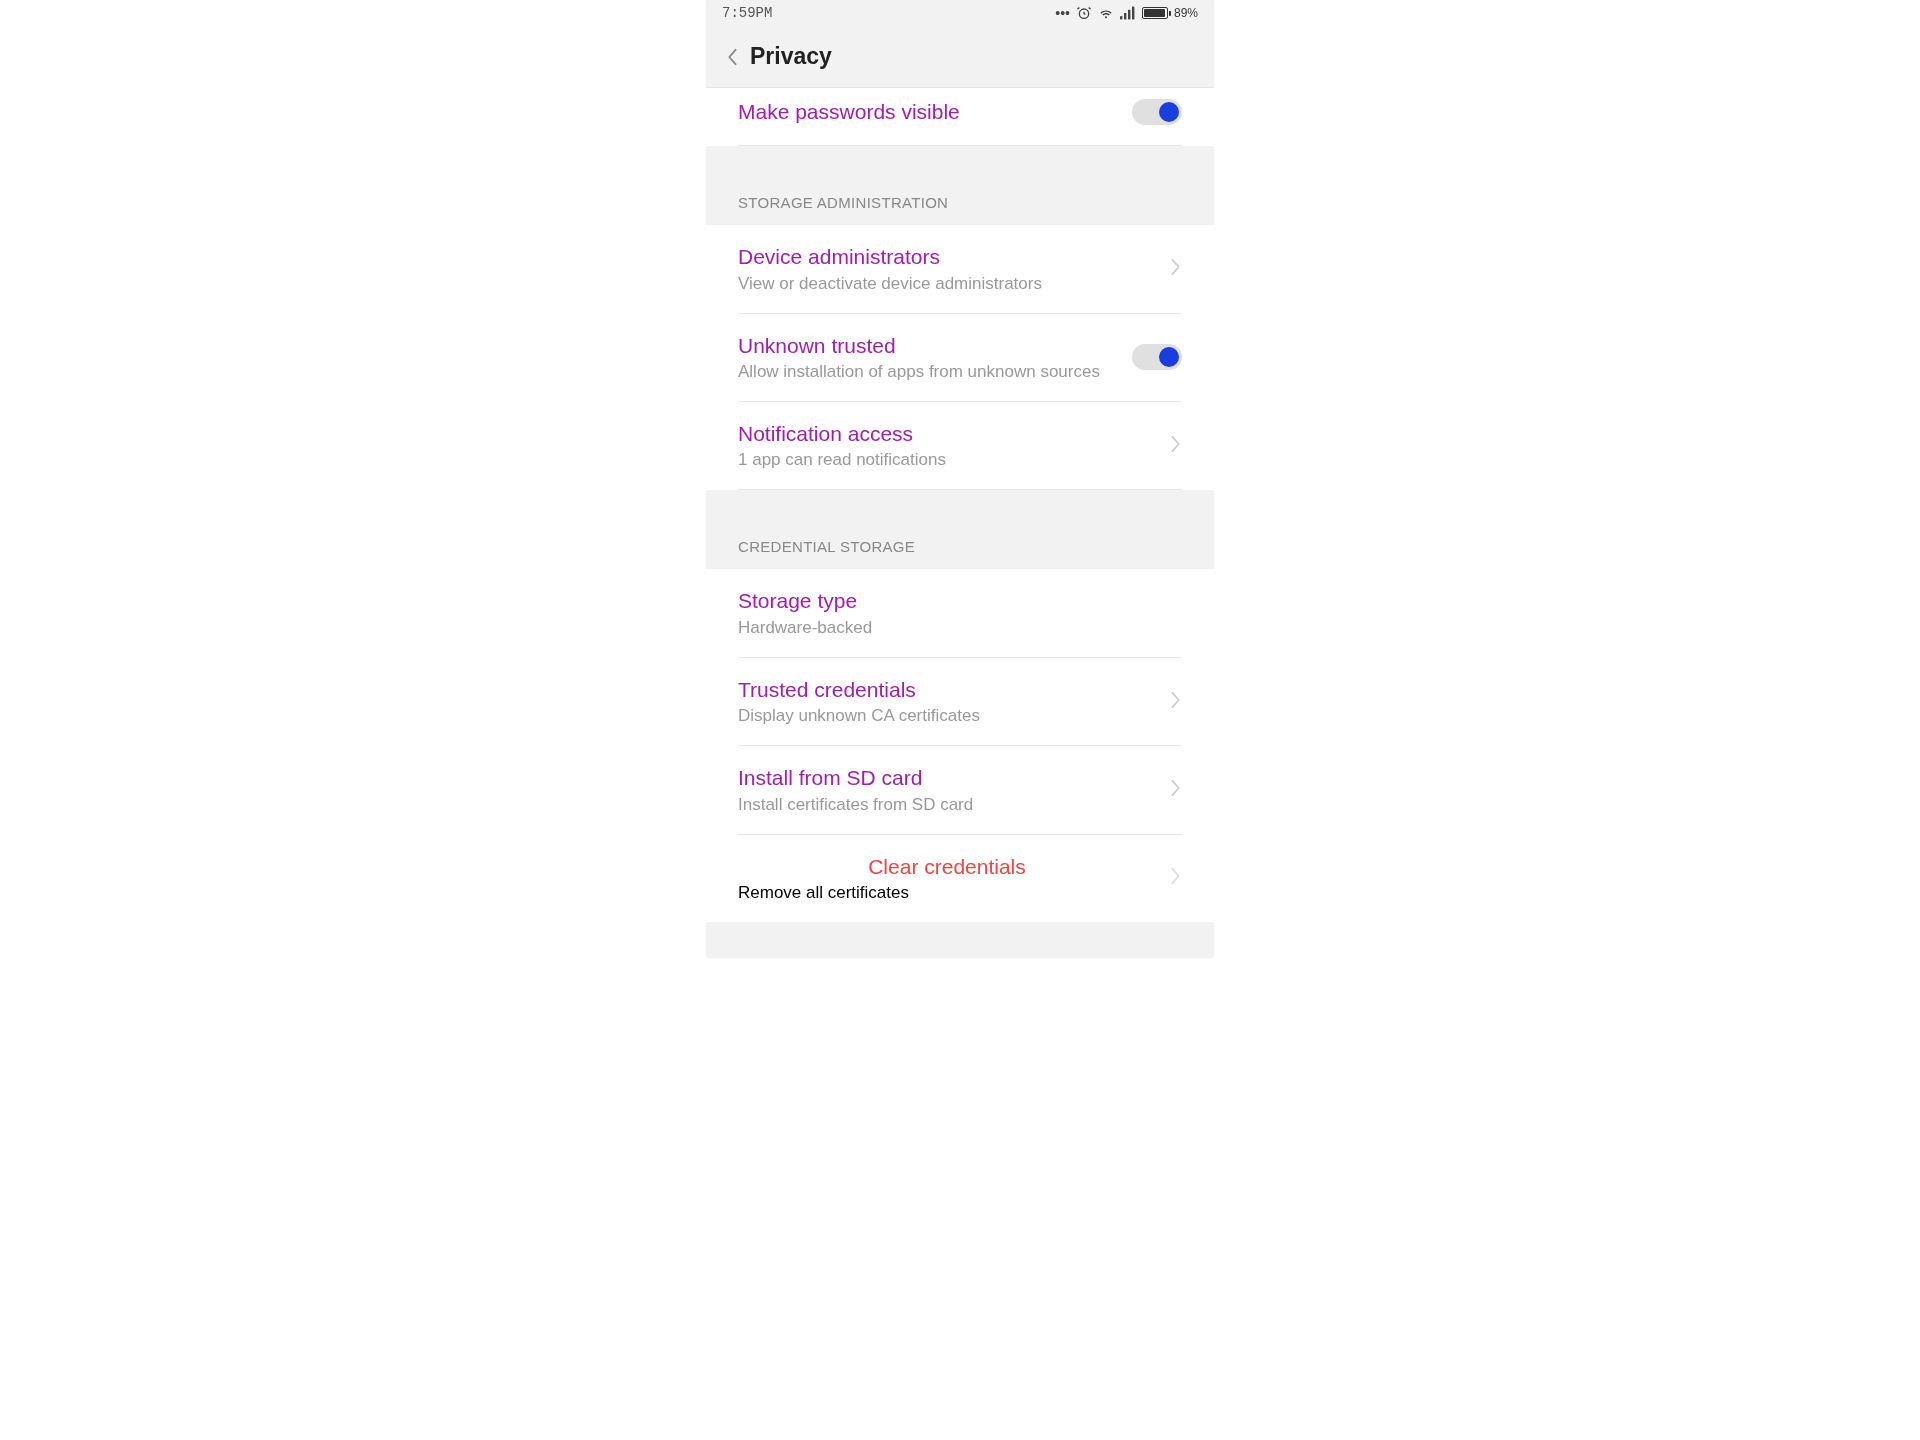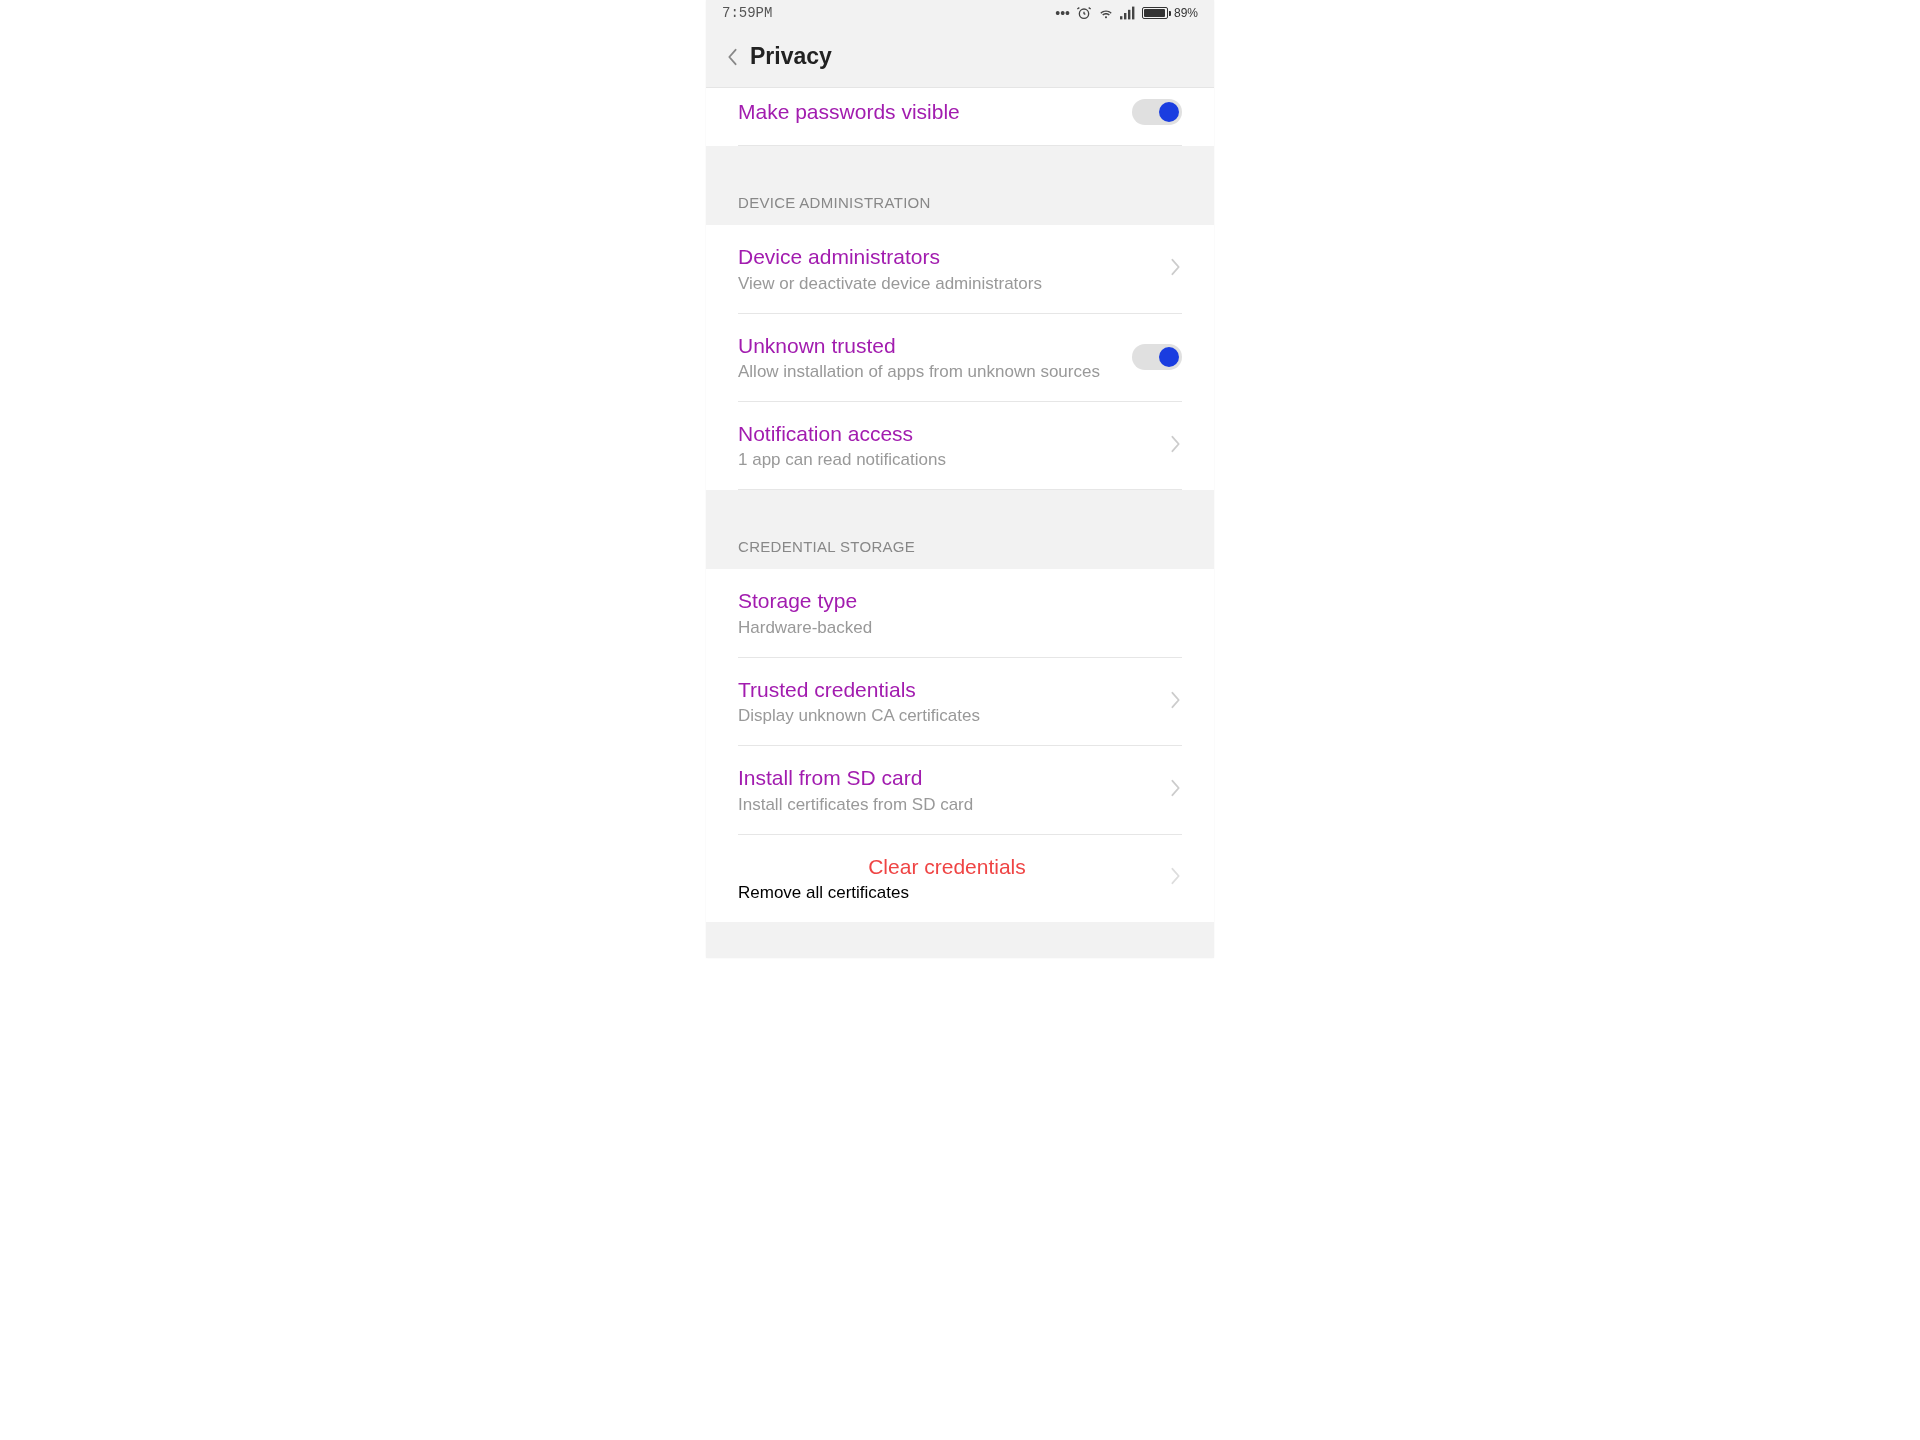--- a/index.html
+++ b/index.html
@@ -245,7 +245,7 @@
     </div>
     <div class="row-divider"></div>
 
-    <div class="section-header">DEVICE ADMINISTRATION</div>
+    <div class="section-header">STORAGE ADMINISTRATION</div>
 
     <div class="row">
       <div class="row-text">

